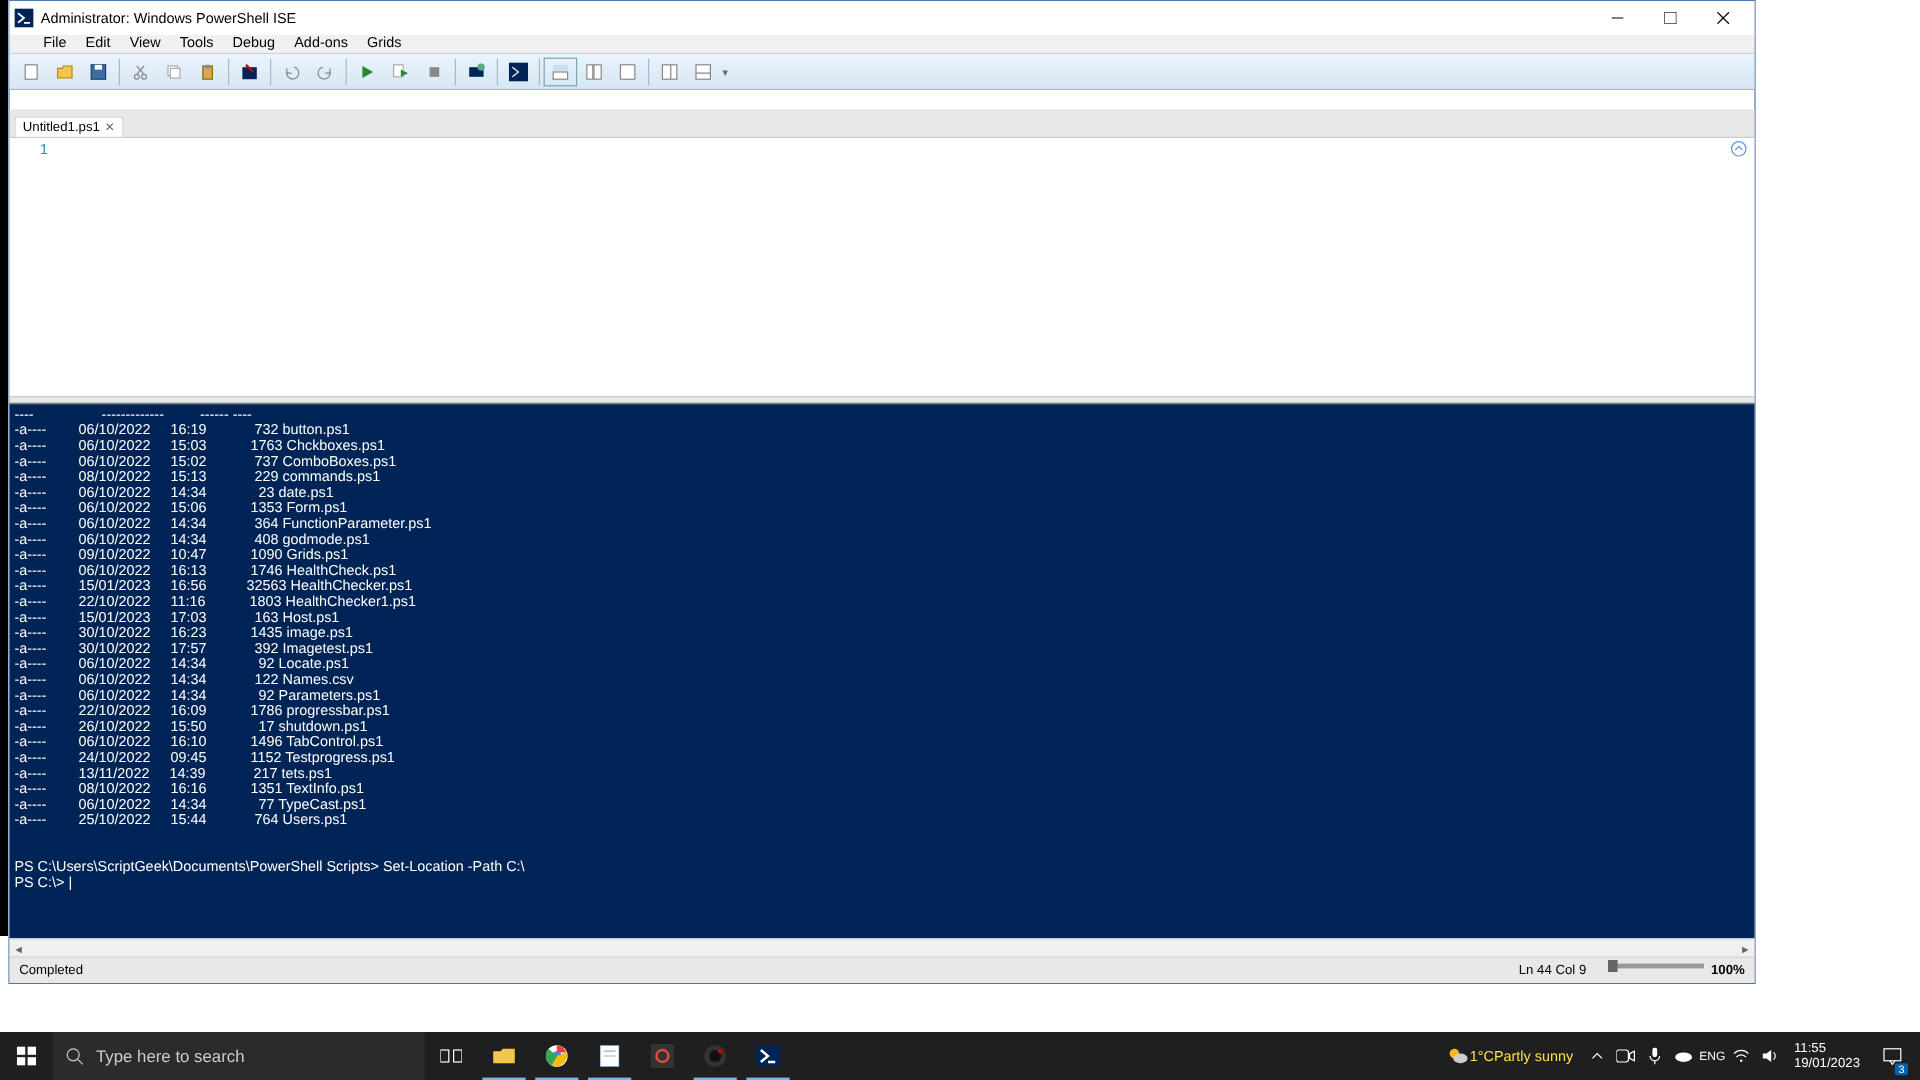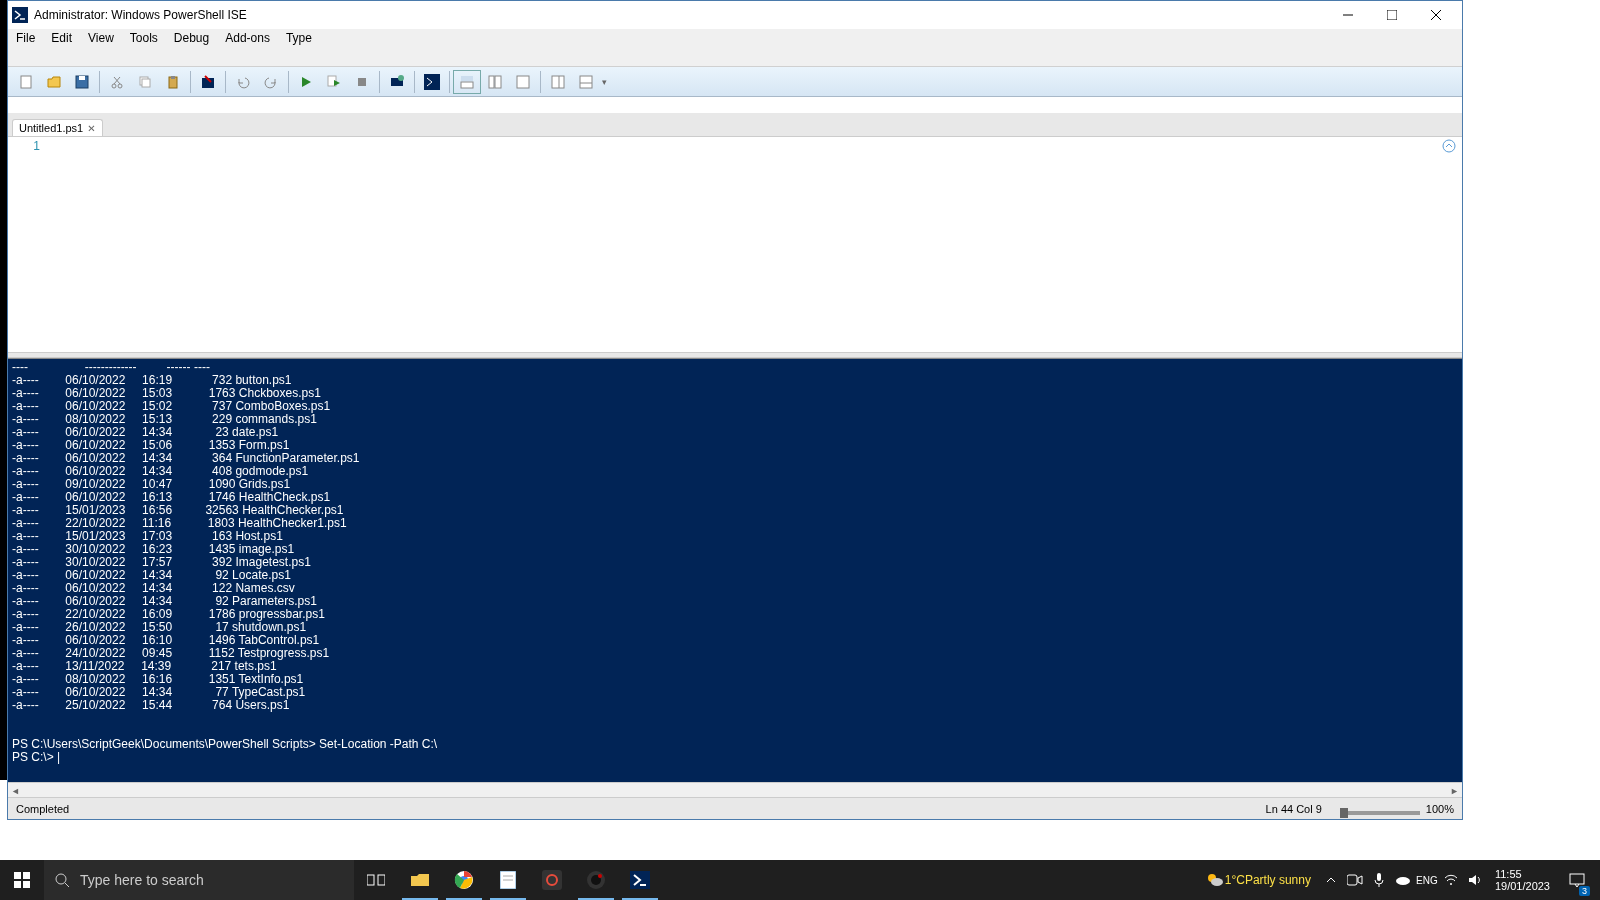--- a/index.html
+++ b/index.html
@@ -11,7 +11,7 @@
 .window-controls { display: flex; }
 .window-controls .wc { width: 44px; height: 28px; display: flex; align-items: center; justify-content: center; }
 .window-controls .wc svg { width: 10px; height: 10px; }
-.menubar { height: 38px; background: #f0f0f0; display: flex; align-items: flex-start; padding: 0 0; border-bottom: 1px solid #d0d0d0; }
+.menubar { height: 16px; background: #f0f0f0; display: flex; align-items: flex-end; padding: 0 20px; border-bottom: 1px solid #d0d0d0; }
 .menubar span { font-size: 12px; padding: 2px 8px; cursor: default; }
 .toolbar { height: 30px; background: linear-gradient(#eaf4fc,#d6e6f4); border-bottom: 1px solid #a8b8c8; display: flex; align-items: center; padding: 0 4px; gap: 0; }
 .toolbar .tb { width: 28px; height: 24px; display: flex; align-items: center; justify-content: center; border: 1px solid transparent; }

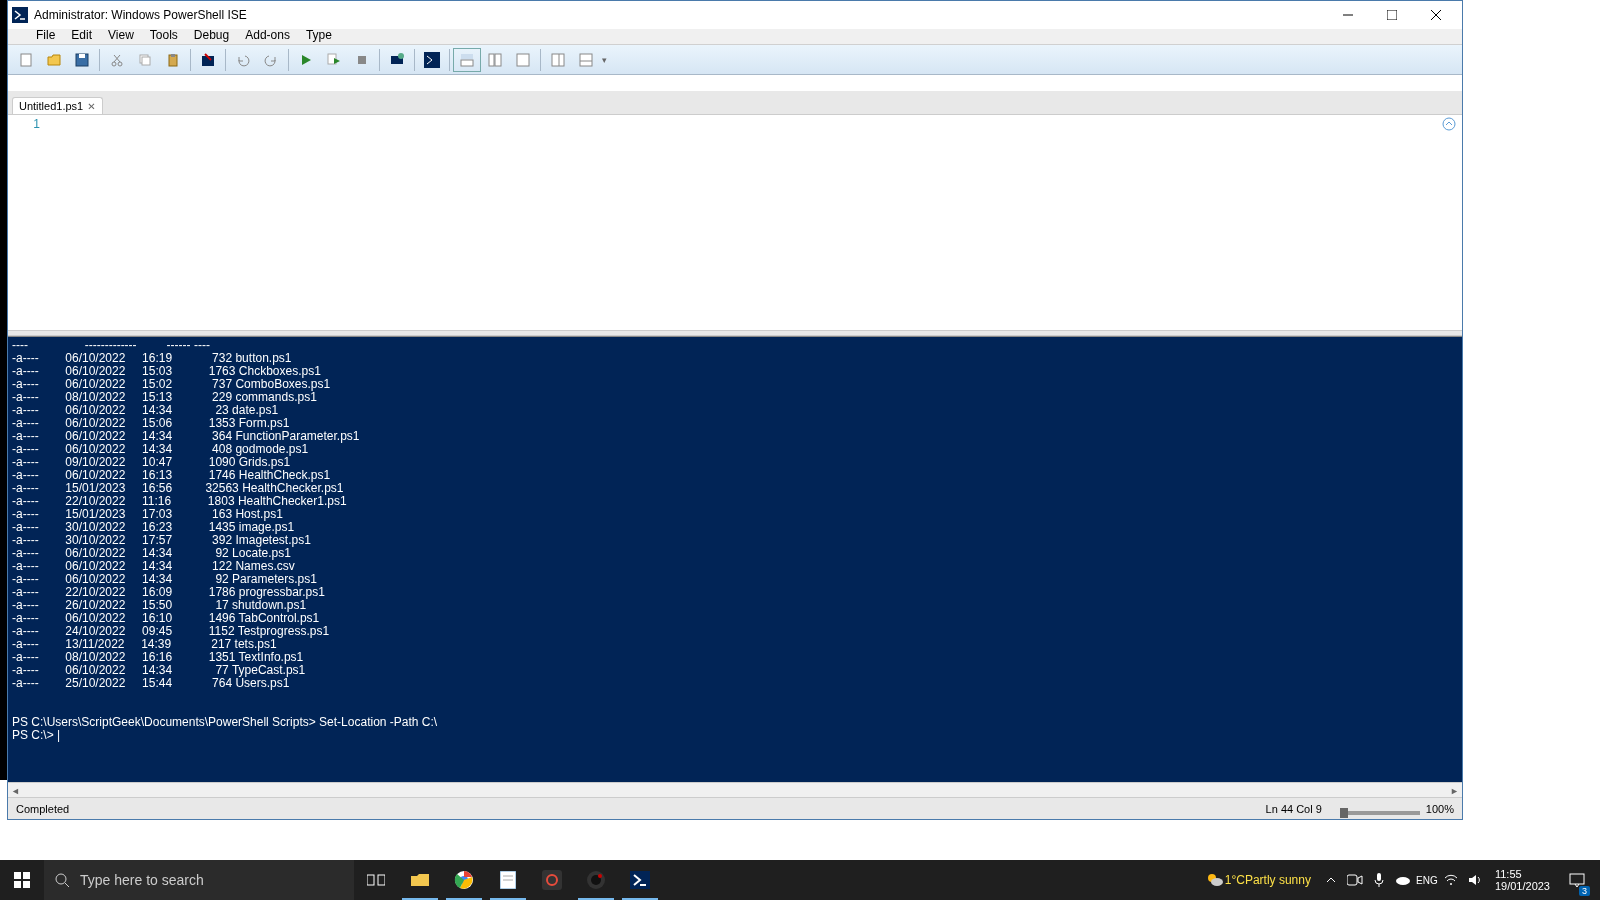--- a/index.html
+++ b/index.html
@@ -88,7 +88,7 @@
     <span>Tools</span>
     <span>Debug</span>
     <span>Add-ons</span>
-    <span>Type</span>
+    <span>Grids</span>
   </div>
 
   <div class="toolbar">

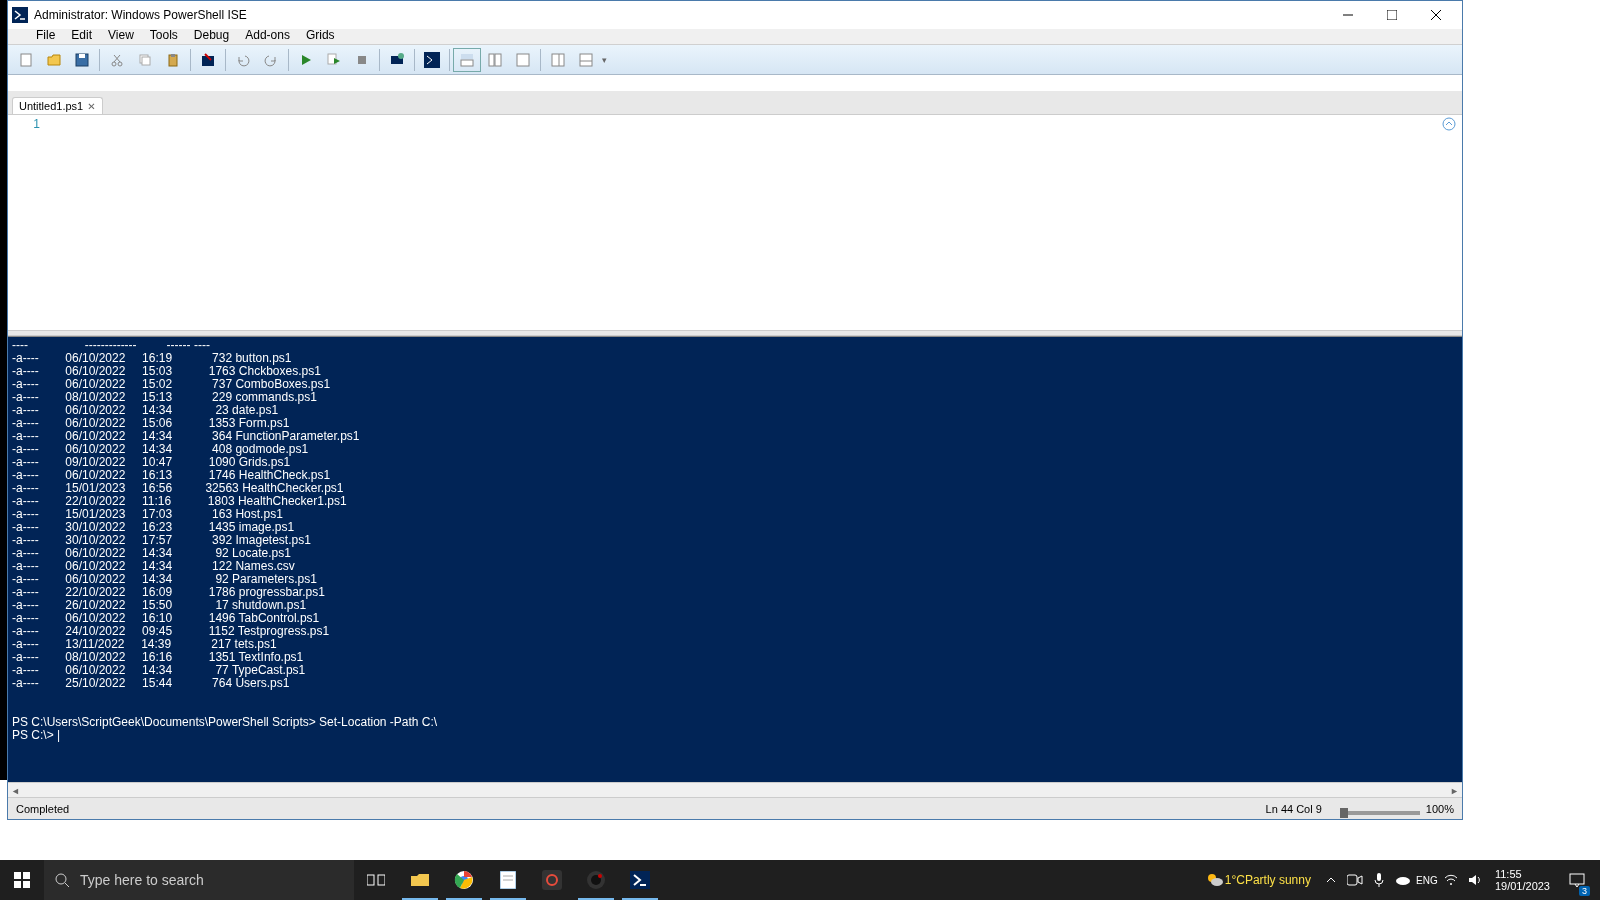--- a/index.html
+++ b/index.html
@@ -279,7 +279,7 @@
     <span>Completed</span>
     <div class="right">
       <span>Ln 44  Col 9</span>
-      <div style="display:flex;align-items:flex-end;gap:6px;">
+      <div style="display:flex;align-items:flex-start;gap:6px;font-weight:bold;">
         <div class="zoom-slider">
             <div class="thumb"></div>
           </div>

